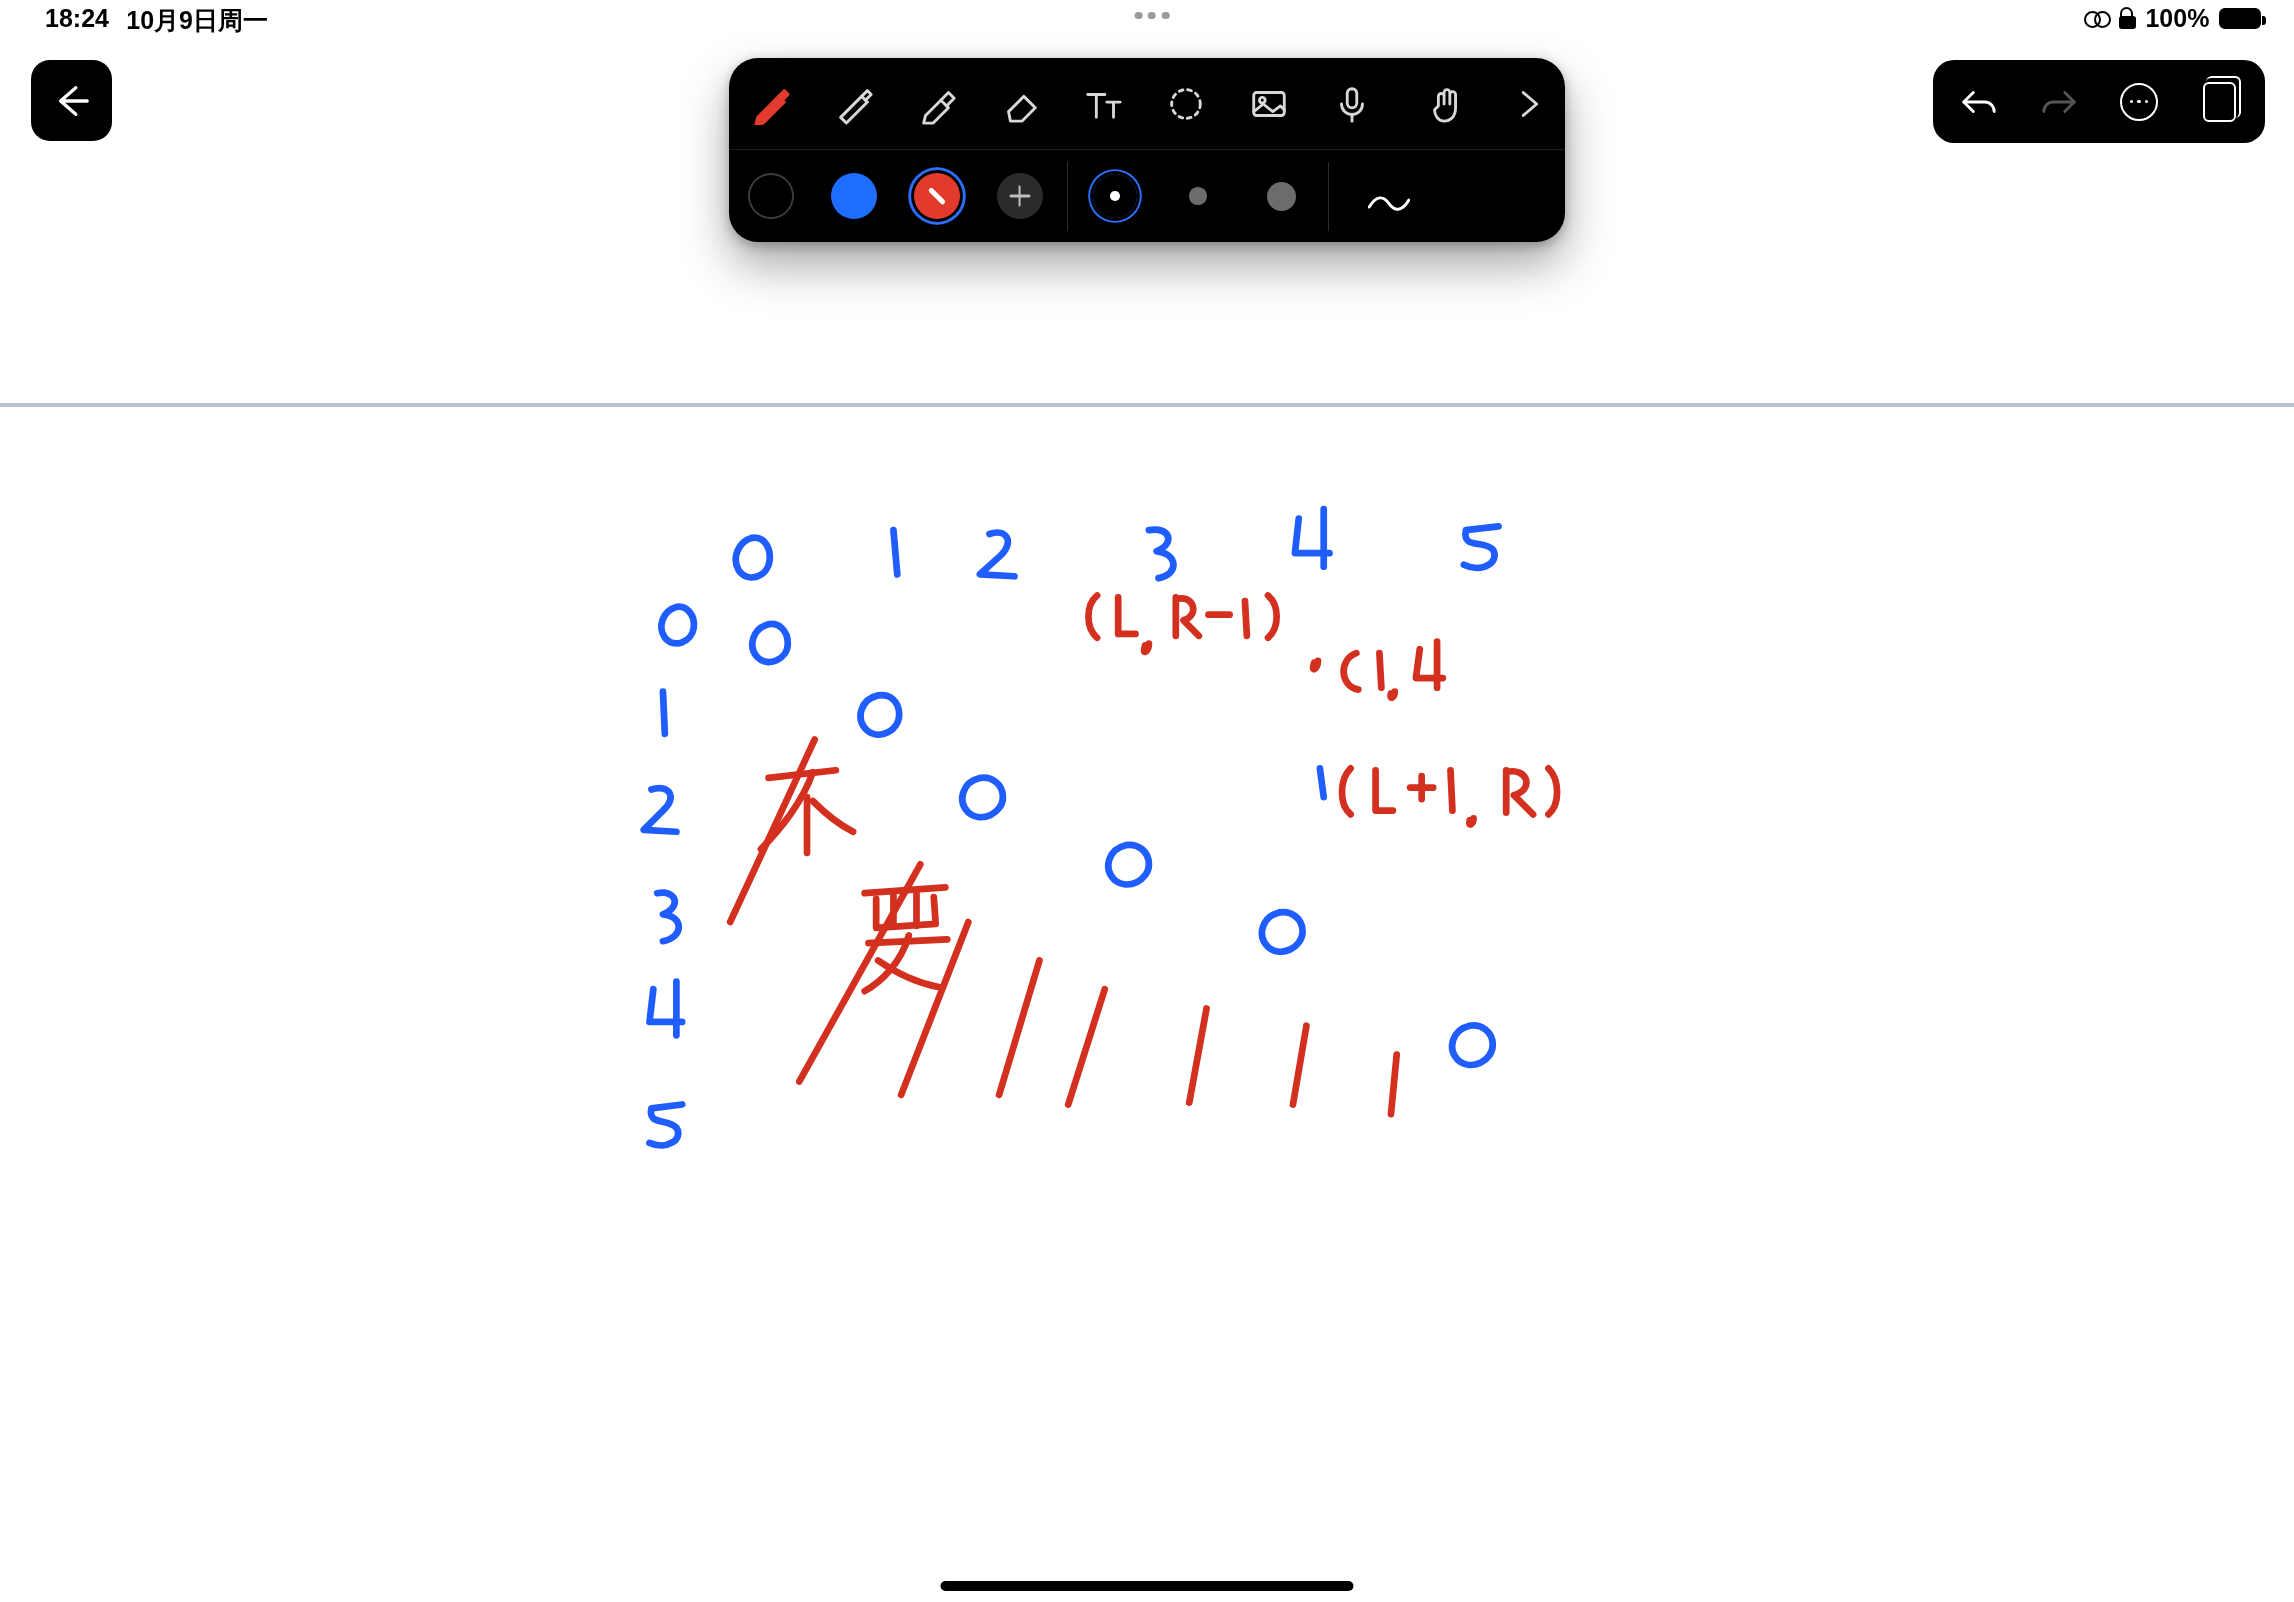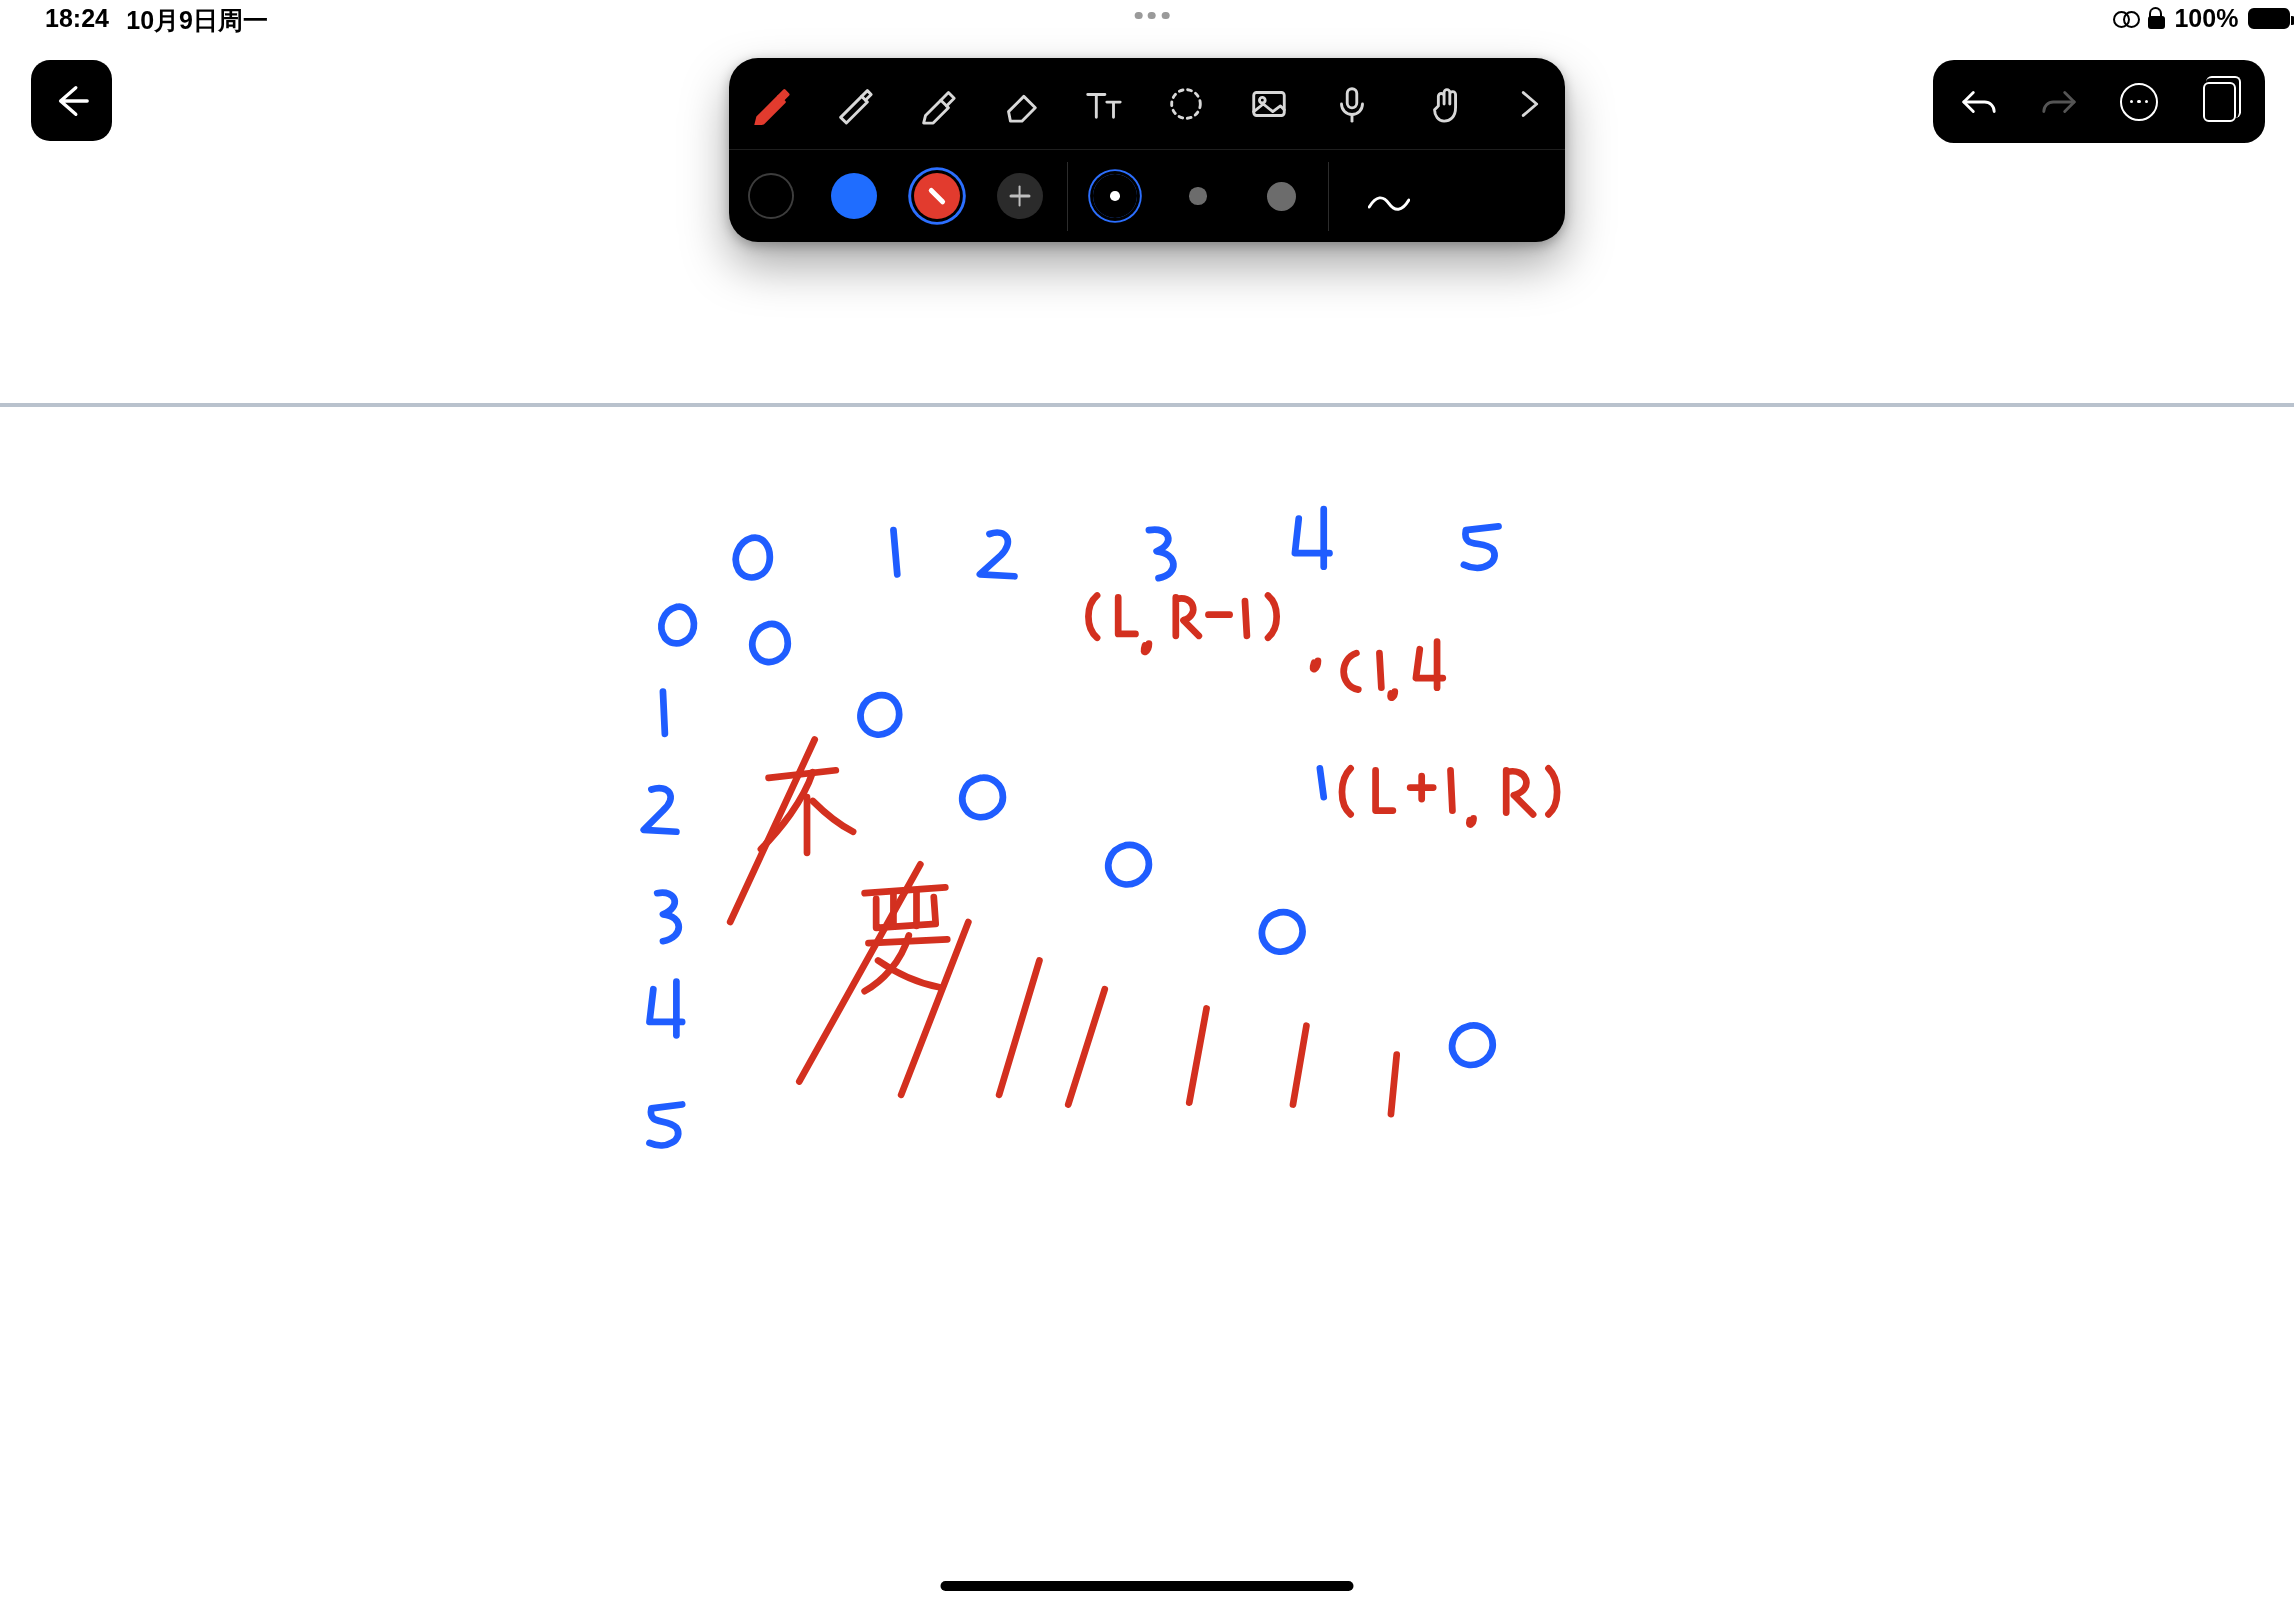--- a/index.html
+++ b/index.html
@@ -29,7 +29,7 @@
     .status-bar .left  { position: absolute; left: 35px; top: 3.8px; display: flex; gap: 17.3px; }
     .status-bar .center{ position: absolute; left: 50%; top: 11.5px; transform: translateX(-50%); display:flex; gap:5.8px;}
     .status-bar .center .dot{ width:7.7px; height:7.7px; border-radius:50%; background:#9a9a9a;}
-    .status-bar .right { position: absolute; right: 4px; top: 3.8px; display: flex; align-items:center; gap: 9.6px;}
+    .status-bar .right { position: absolute; right: 33px; top: 3.8px; display: flex; align-items:center; gap: 9.6px;}
     .status-bar .battery-body{
       width: 42px; height: 21px; border: 2.4px solid #000; border-radius: 5.8px;
       position: relative; background:#000;

